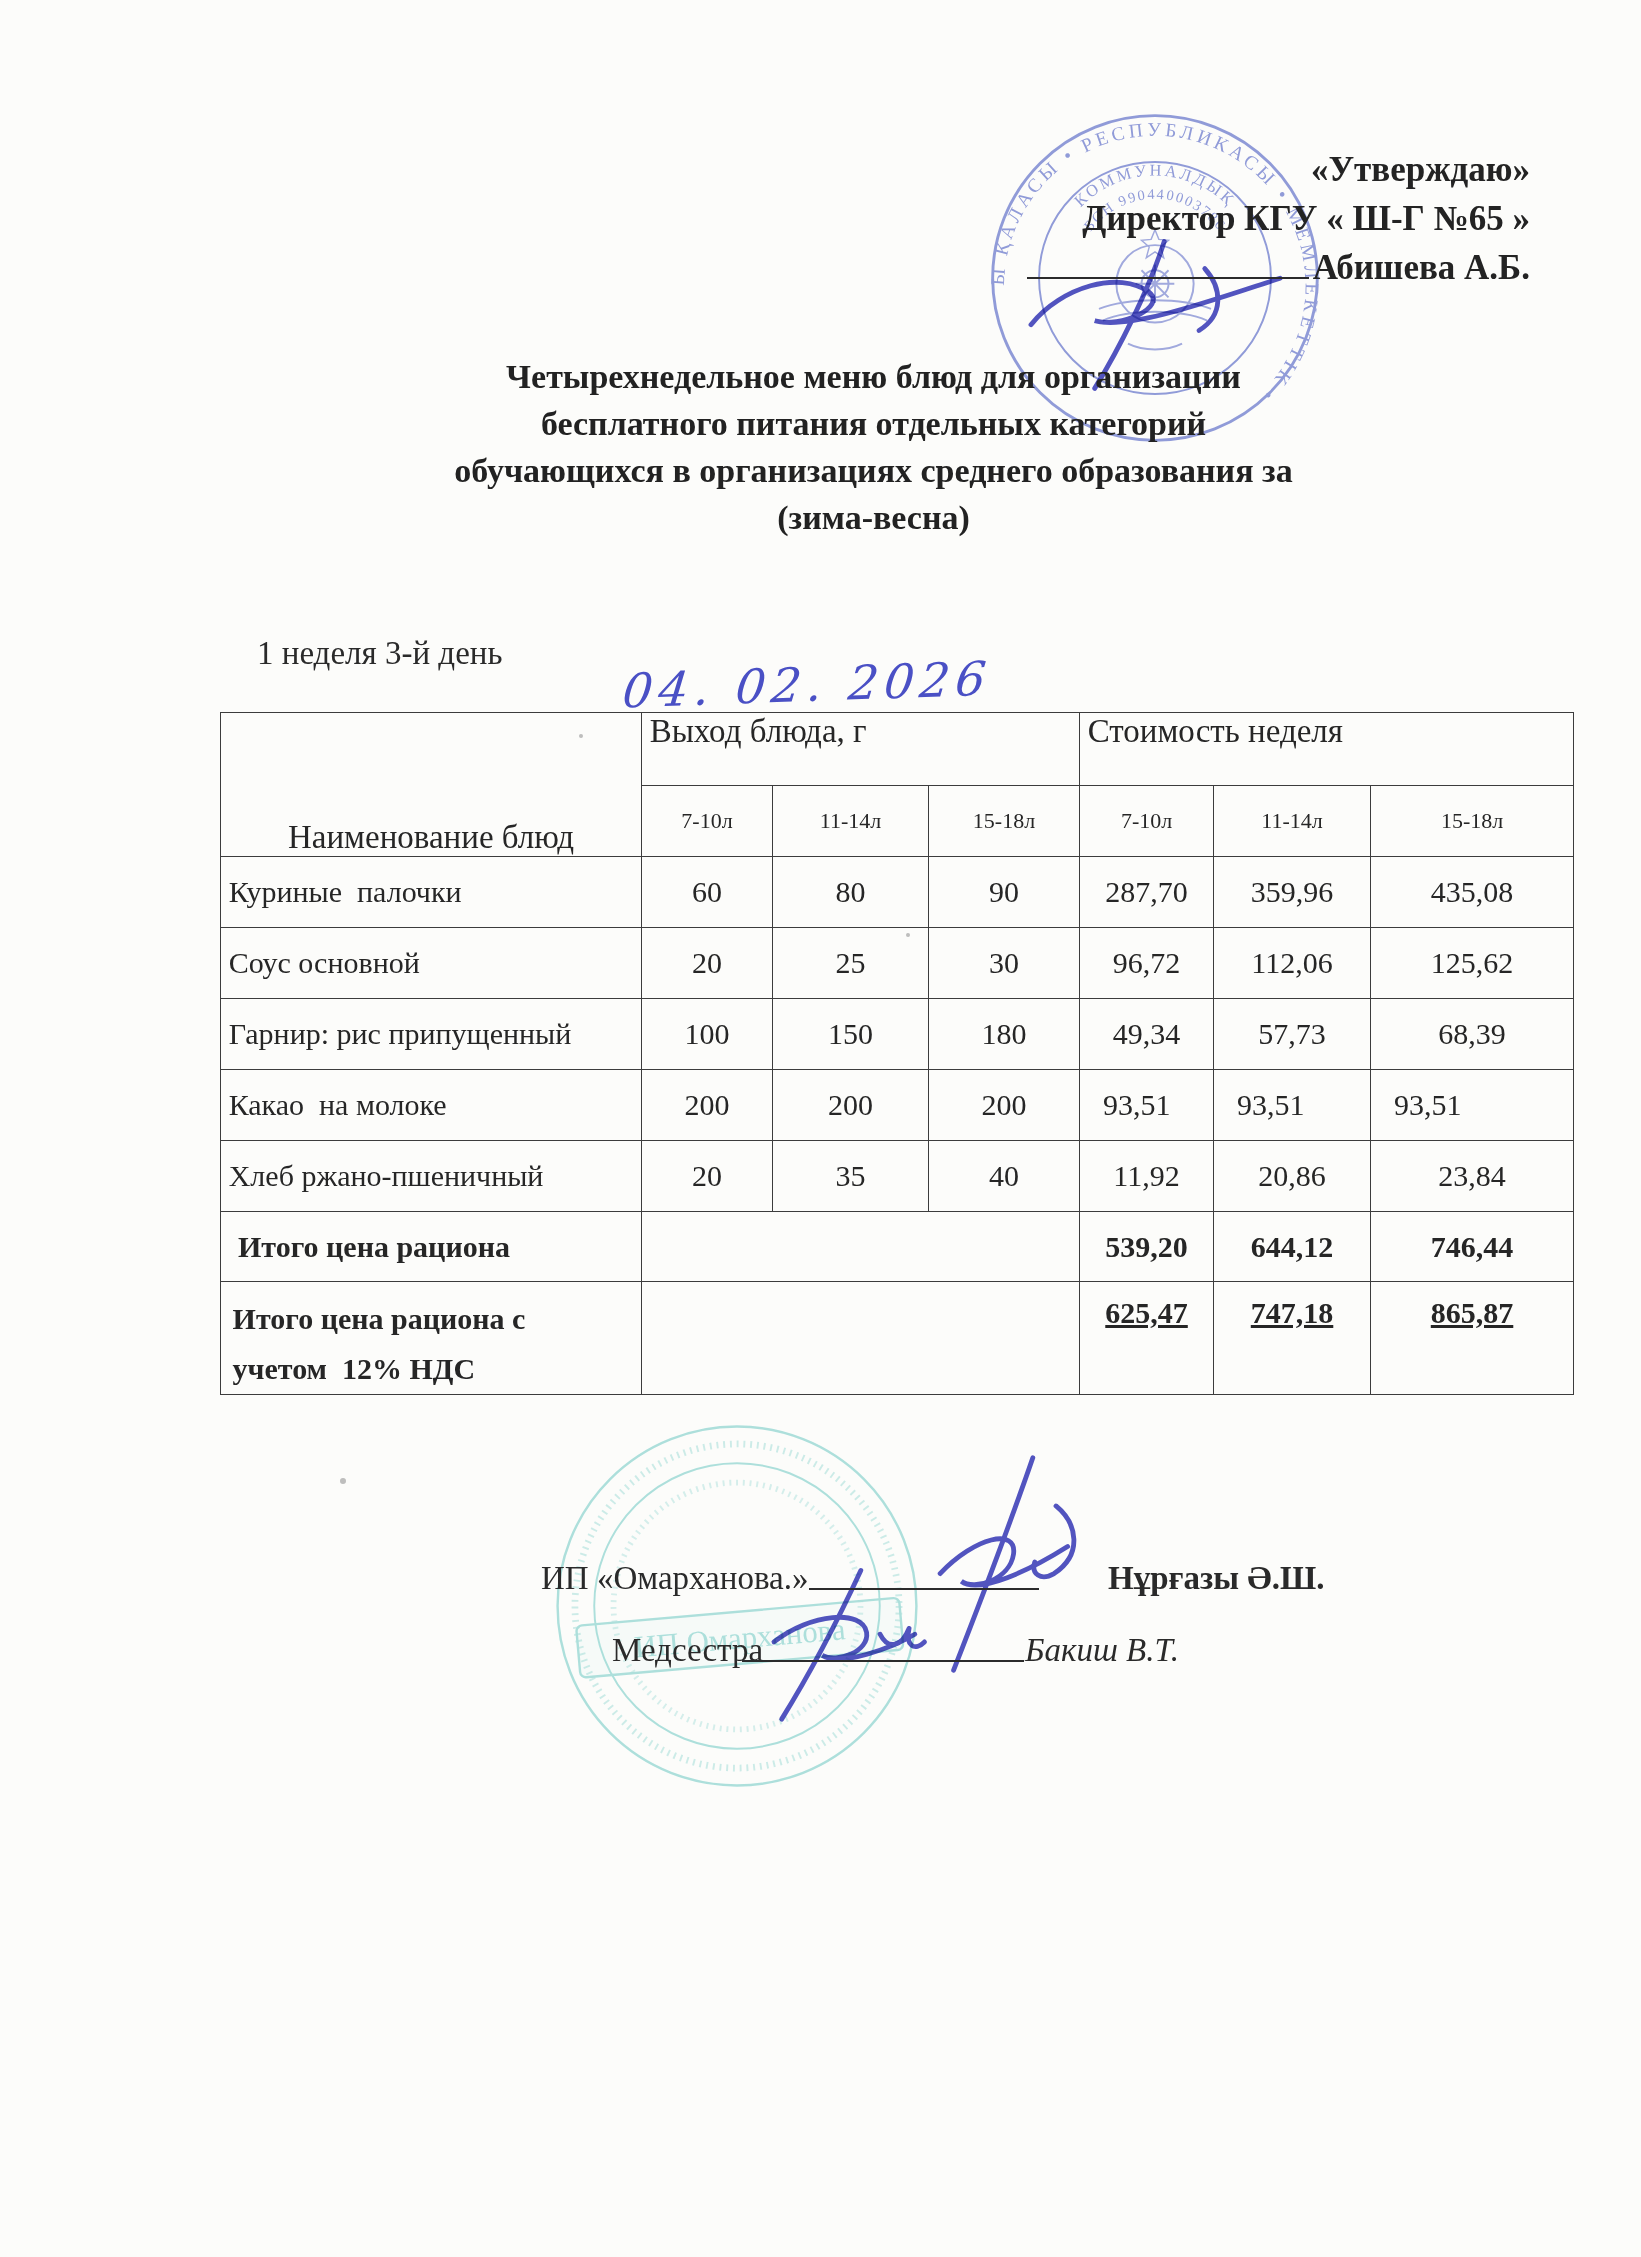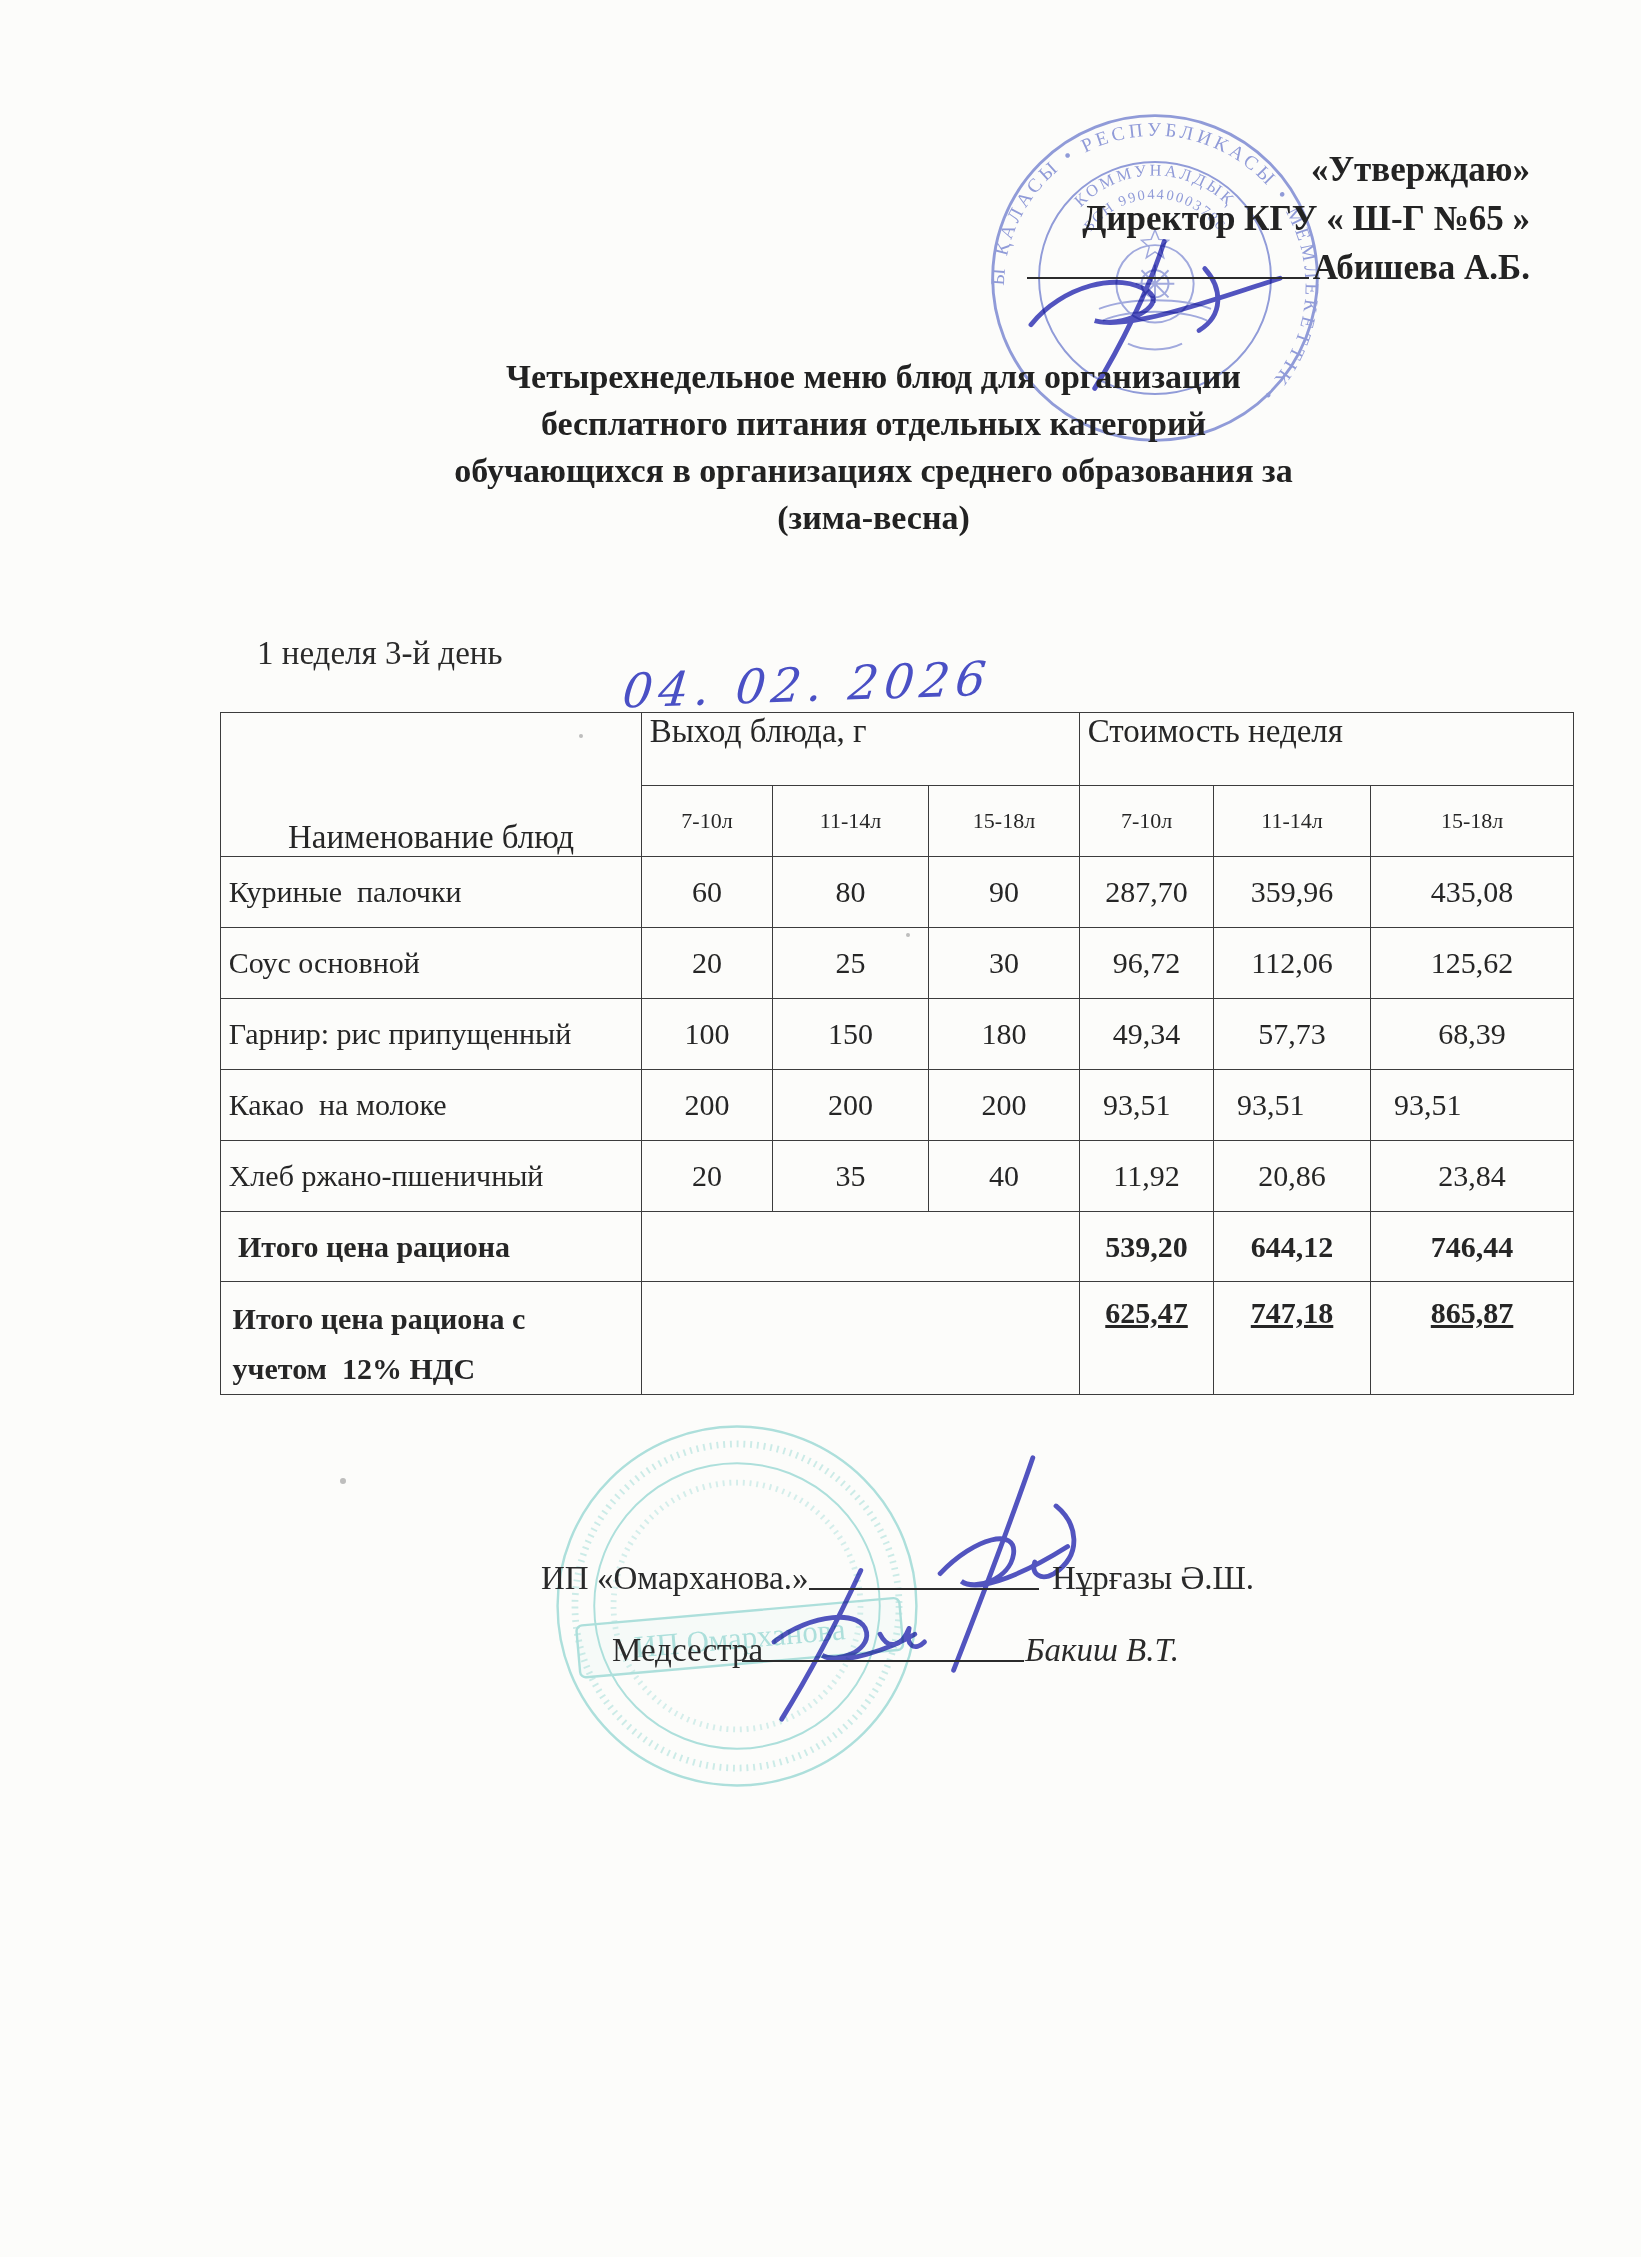--- a/index.html
+++ b/index.html
@@ -263,7 +263,7 @@
 
   <div class="sig-text" style="left:541px;top:1560px;">ИП «Омарханова.»</div>
   <div class="hline" style="left:809px;top:1588px;width:230px;"></div>
-  <div class="sig-text" style="left:1052px;top:1560px;">Нұрғазы Ә.Ш.</div>
+  <div class="sig-text" style="left:1108px;top:1560px;font-weight:bold;">Нұрғазы Ә.Ш.</div>
 
   <div class="sig-text" style="left:612px;top:1632px;">Медсестра</div>
   <div class="hline" style="left:742px;top:1660px;width:282px;"></div>

